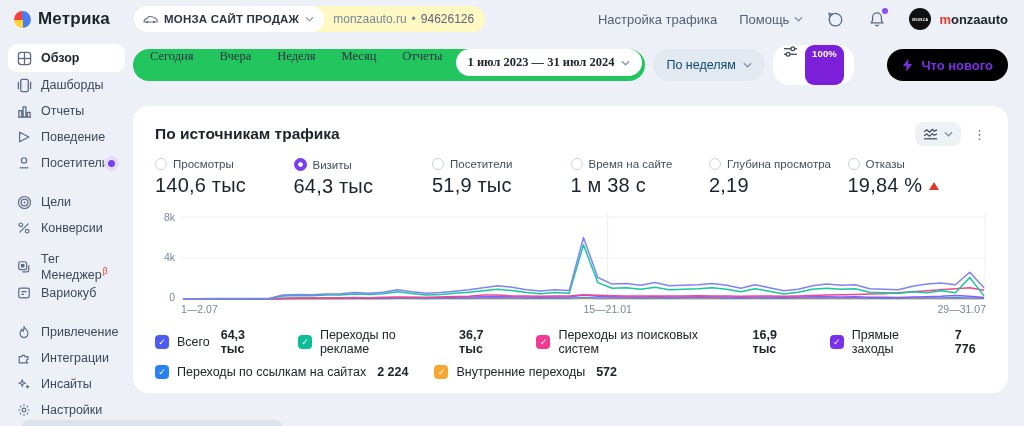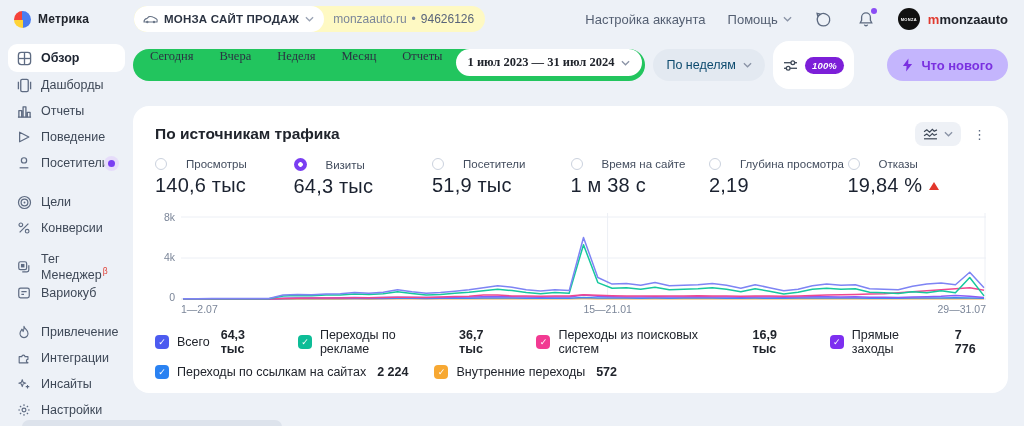--- a/index.html
+++ b/index.html
@@ -11,7 +11,7 @@
   .logo { display:flex; align-items:center; gap:7px; padding-left:14px; width:120px; }
   .logo-mark { width:17px; height:17px; border-radius:50%;
     background:conic-gradient(from 0deg, #4a7df0 0 50%, #ffd337 50% 75%, #f54239 75% 100%); }
-  .logo-text { font-size:12px; font-weight:700; letter-spacing:.2px; color:#20242c; }
+  .logo-text { font-size:17px; font-weight:700; letter-spacing:.2px; color:#20242c; }
   .counter-pill { display:flex; align-items:center; height:26px; border-radius:14px; overflow:hidden; margin-left:14px; background:#fef9c3; }
   .counter-main { display:flex; align-items:center; gap:6px; background:#ffffff; border-radius:14px; height:26px; padding:0 10px 0 9px; }
   .counter-name { font-size:11.5px; font-weight:600; color:#2b3342; letter-spacing:.2px; }

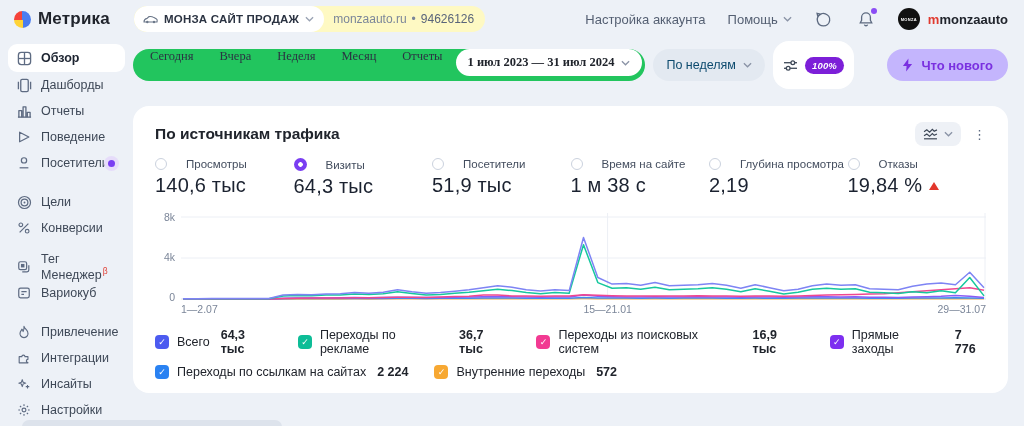--- a/index.html
+++ b/index.html
@@ -109,7 +109,7 @@
     </div>
   </div>
   <div class="top-right">
-    <span class="top-link">Настройка аккаунта</span>
+    <span class="top-link">Настройка трафика</span>
     <span class="top-link">
       <span>Помощь</span>
       <svg class="chev" width="9" height="6" viewBox="0 0 10 6">

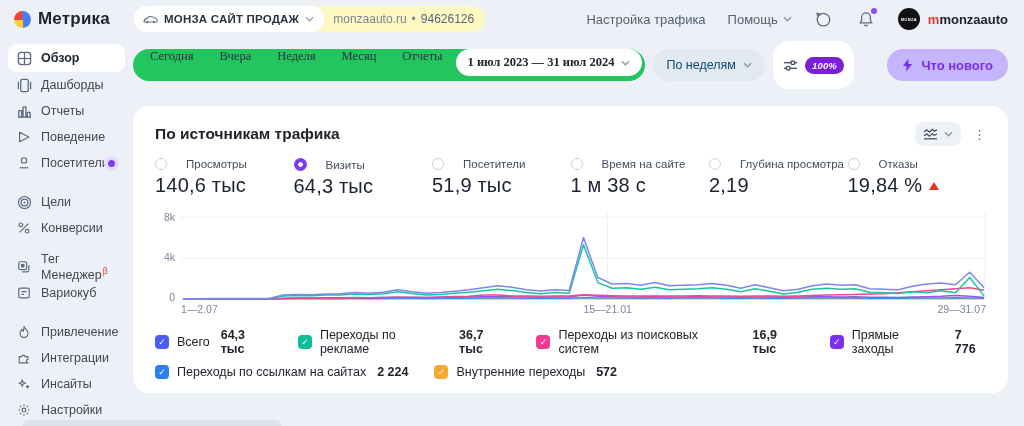--- a/index.html
+++ b/index.html
@@ -131,7 +131,7 @@
     <span class="avatar">
         <span>MONZA</span>
       </span>
-    <span class="user-name"><span class="m-red">m</span><span>monzaauto</span></span>
+    <span class="user-name"><span class="m-red">m</span><span>onzaauto</span></span>
   </div>
 </div>
 

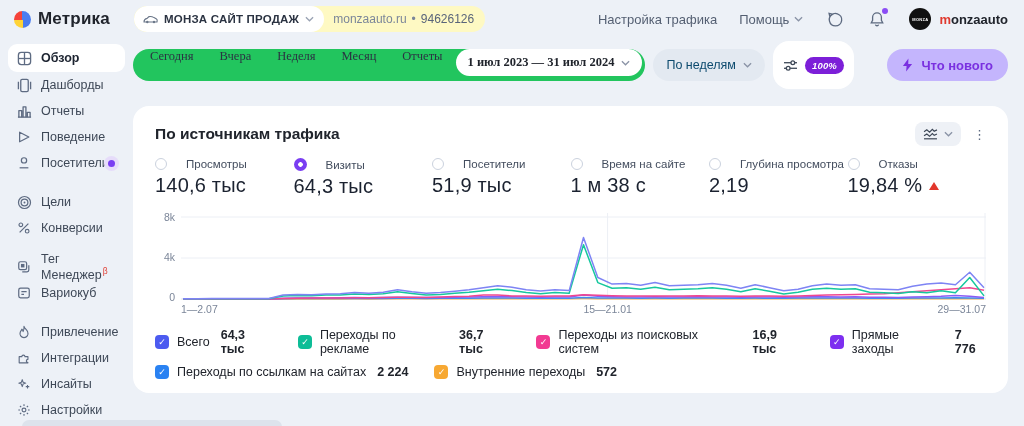--- a/index.html
+++ b/index.html
@@ -43,7 +43,7 @@
   .range-btn { font-size:12.5px; color:#2b3342; padding:0 13px; cursor:pointer; white-space:nowrap; }
   .date-pill { display:flex; align-items:center; gap:7px; background:#ffffff; border-radius:14px; height:27px; padding:0 12px; font-size:12.5px; font-weight:600; color:#20242c; cursor:pointer; white-space:nowrap; }
   .gran-pill { display:flex; align-items:center; gap:7px; background:#e3e9f1; border-radius:16px; height:32px; padding:0 13px; font-size:12.5px; color:#0c4a6e; cursor:pointer; white-space:nowrap; }
-  .sampling-pill { display:flex; align-items:center; gap:7px; background:#ffffff; border-radius:16px; height:48px; padding:0 10px; cursor:pointer;font-style:italic; }
+  .sampling-pill { display:flex; gap:7px; background:#ffffff; border-radius:16px; height:40px; padding:0 10px; cursor:pointer; }
   .sampling-badge { background:#7c1fd8; color:#fff; font-size:9.5px; font-weight:700; border-radius:9px; padding:3px 7px; letter-spacing:.2px; }
   .whats-new { display:flex; align-items:center; gap:8px; background:#c4b5fd; color:#7a30e0; border-radius:16px; height:32px; padding:0 15px; font-size:13px; font-weight:600; margin-left:auto; cursor:pointer; white-space:nowrap; }
 

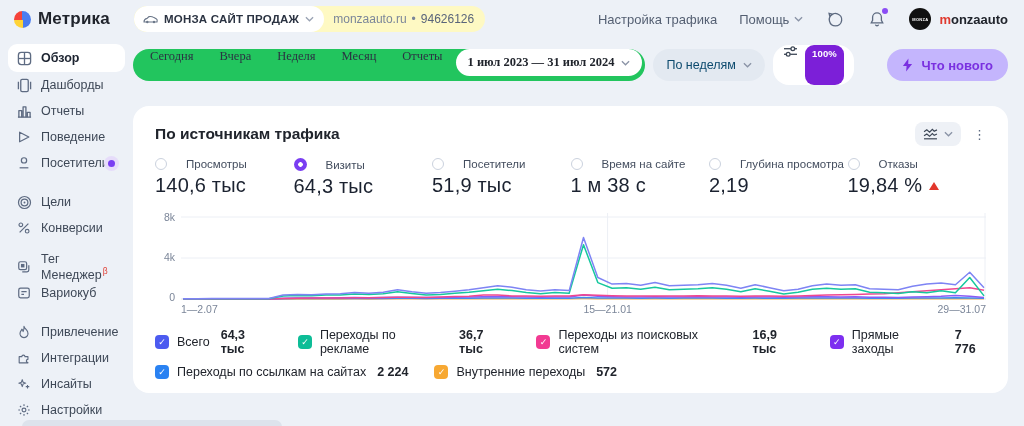--- a/index.html
+++ b/index.html
@@ -45,7 +45,7 @@
   .gran-pill { display:flex; align-items:center; gap:7px; background:#e3e9f1; border-radius:16px; height:32px; padding:0 13px; font-size:12.5px; color:#0c4a6e; cursor:pointer; white-space:nowrap; }
   .sampling-pill { display:flex; gap:7px; background:#ffffff; border-radius:16px; height:40px; padding:0 10px; cursor:pointer; }
   .sampling-badge { background:#7c1fd8; color:#fff; font-size:9.5px; font-weight:700; border-radius:9px; padding:3px 7px; letter-spacing:.2px; }
-  .whats-new { display:flex; align-items:center; gap:8px; background:#c4b5fd; color:#7a30e0; border-radius:16px; height:32px; padding:0 15px; font-size:13px; font-weight:600; margin-left:auto; cursor:pointer; white-space:nowrap; }
+  .whats-new { display:flex; align-items:center; gap:8px; background:#000000; color:#7a30e0; border-radius:16px; height:32px; padding:0 15px; font-size:13px; font-weight:600; margin-left:auto; cursor:pointer; white-space:nowrap; }
 
   
   .card { margin-top:25px; background:#ffffff; border-radius:16px; height:287px; padding:16px 22px 14px 22px; position:relative; }

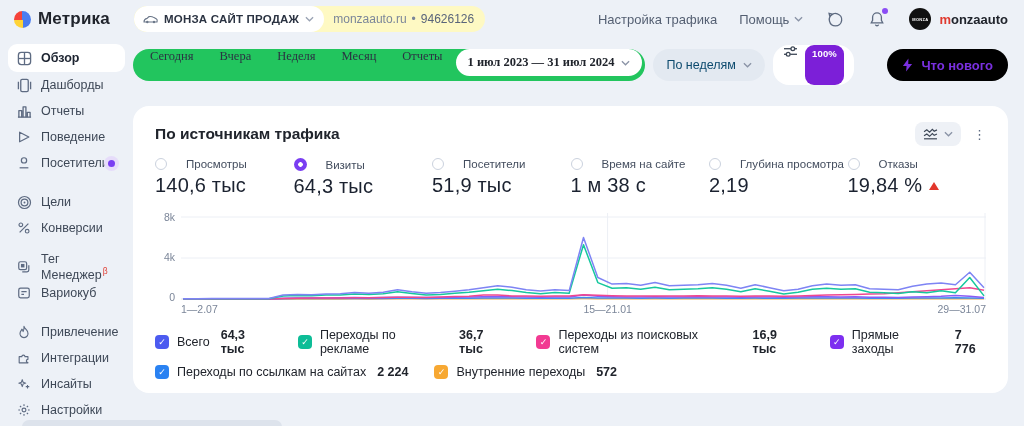--- a/index.html
+++ b/index.html
@@ -57,7 +57,7 @@
 
   .metrics-row { display:flex; margin-top:12px; }
   .metric { flex:1; }
-  .metric-top { display:flex; align-items:center; gap:19px; font-size:11.5px; color:#434d5e; cursor:pointer; }
+  .metric-top { display:flex; align-items:center; gap:6px; font-size:11.5px; color:#434d5e; cursor:pointer; }
   .radio { width:12px; height:12px; border-radius:50%; border:1.5px solid #cbd2de; background:#fff; flex:0 0 12px; }
   .radio.checked { border:none; width:13px; height:13px; flex-basis:13px; background:radial-gradient(circle, #ffffff 0 2px, #7a3ef2 2.6px 100%); }
   .metric-value { font-size:20px; font-weight:500; color:#1b2230; margin-top:4px; letter-spacing:.2px; display:flex; align-items:center; gap:7px; }

